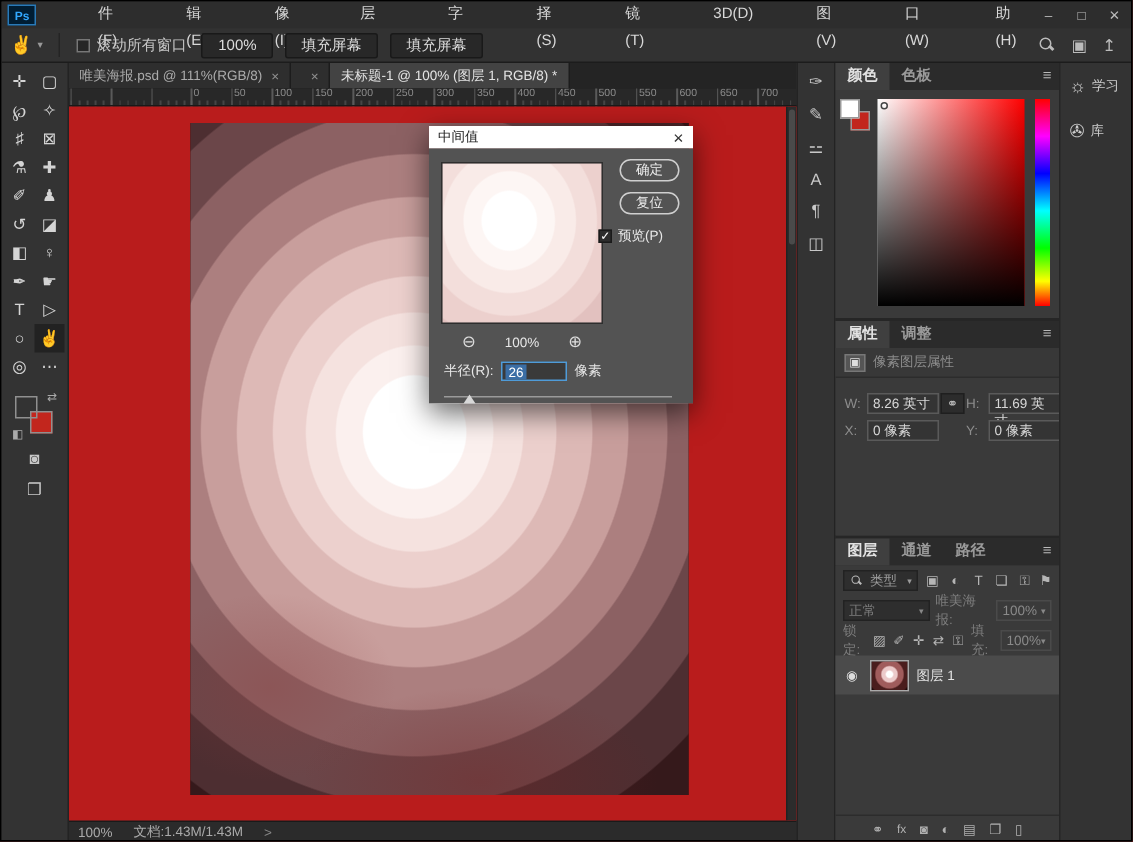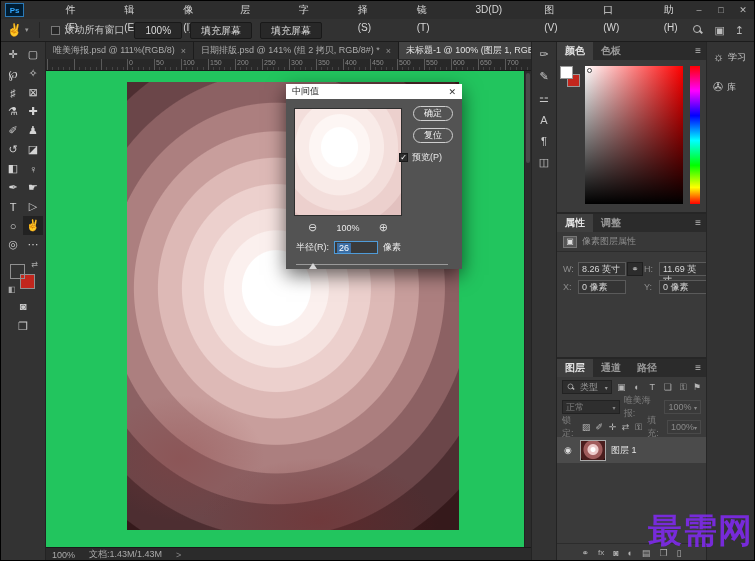--- a/index.html
+++ b/index.html
@@ -270,7 +270,6 @@
           <span class="tab-close">×</span>
         </span>
         <span class="doc-tab">
-          <span>日期排版.psd @ 141% (组 2 拷贝, RGB/8#) *</span>
           <span class="tab-close">×</span>
         </span>
         <span class="doc-tab active">

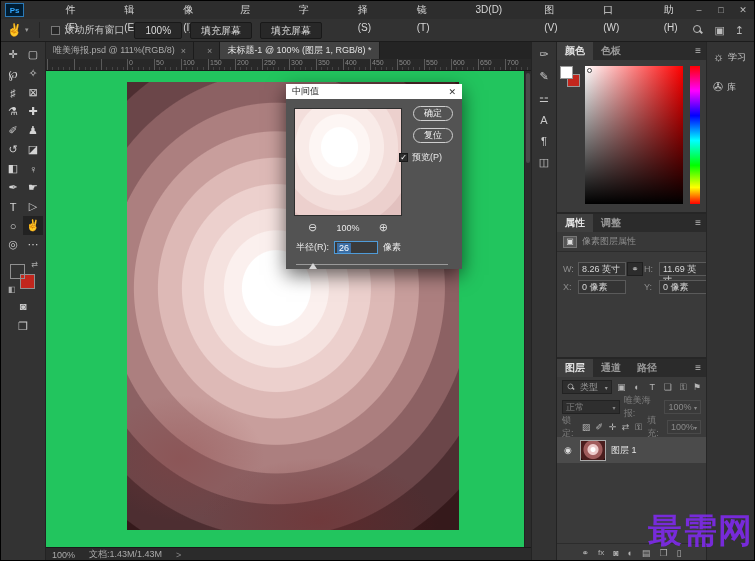--- a/index.html
+++ b/index.html
@@ -61,7 +61,7 @@
            background-size:auto 12px, auto 4px;
            background-repeat:repeat-x; }
   .ruler span { position:absolute; top:0; font-size:7px; color:#8a8a8a; }
-  .canvas-area { position:relative; flex:1; background:#22c55e; overflow:hidden; }
+  .canvas-area { position:relative; flex:1; background:#b91c1c; overflow:hidden; }
 
   .document { position:absolute; left:81px; top:11px; width:332px; height:448px;
     background:

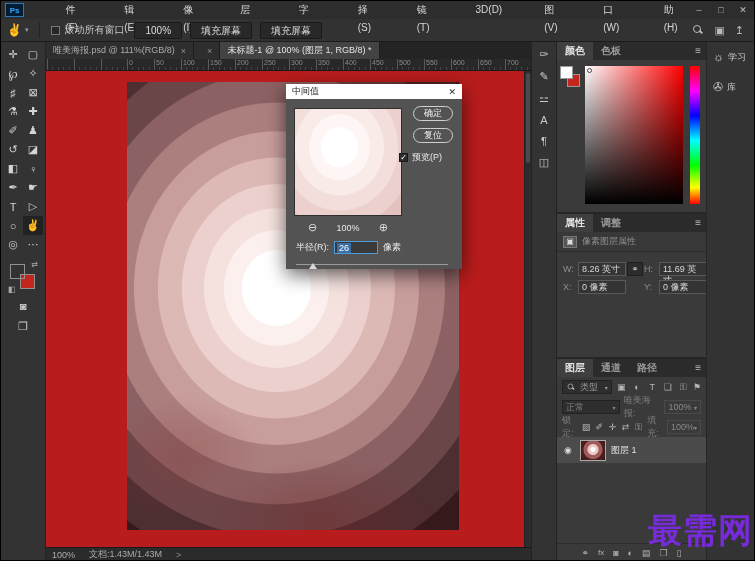--- a/index.html
+++ b/index.html
@@ -474,7 +474,6 @@
     </div>
   </div>
 
-  <div class="watermark">最需网</div>
 </div>
 
 </body></html>

